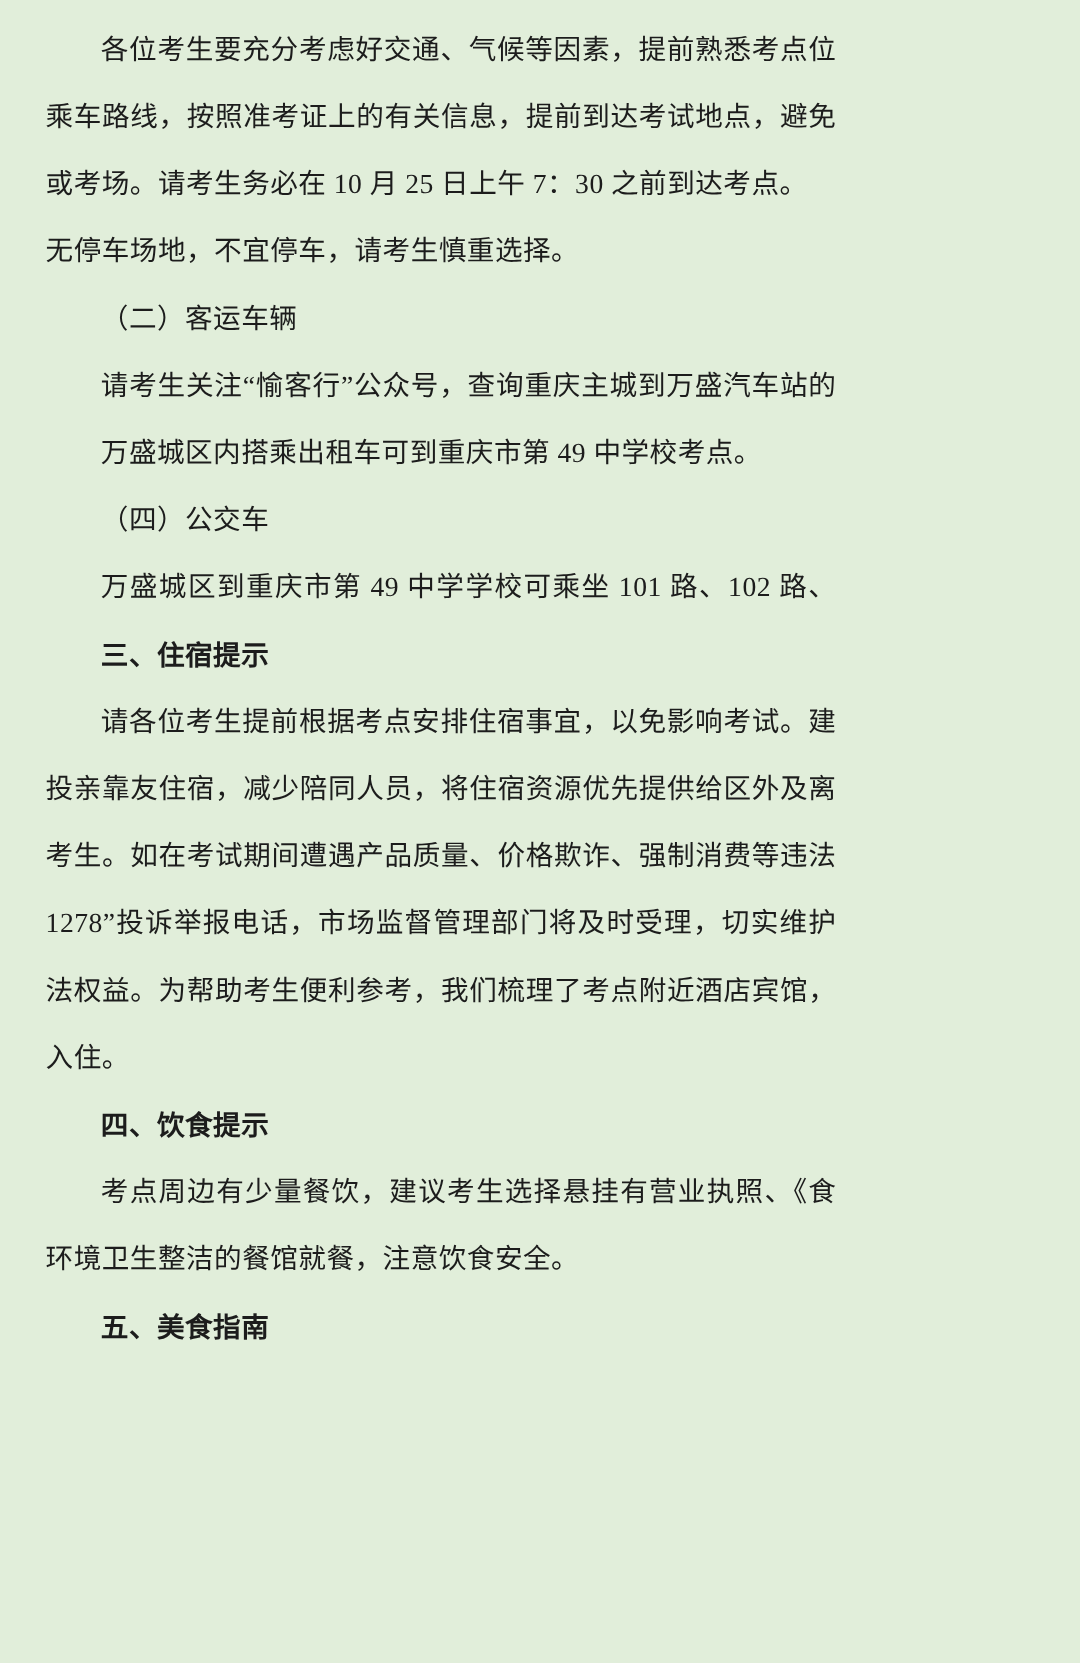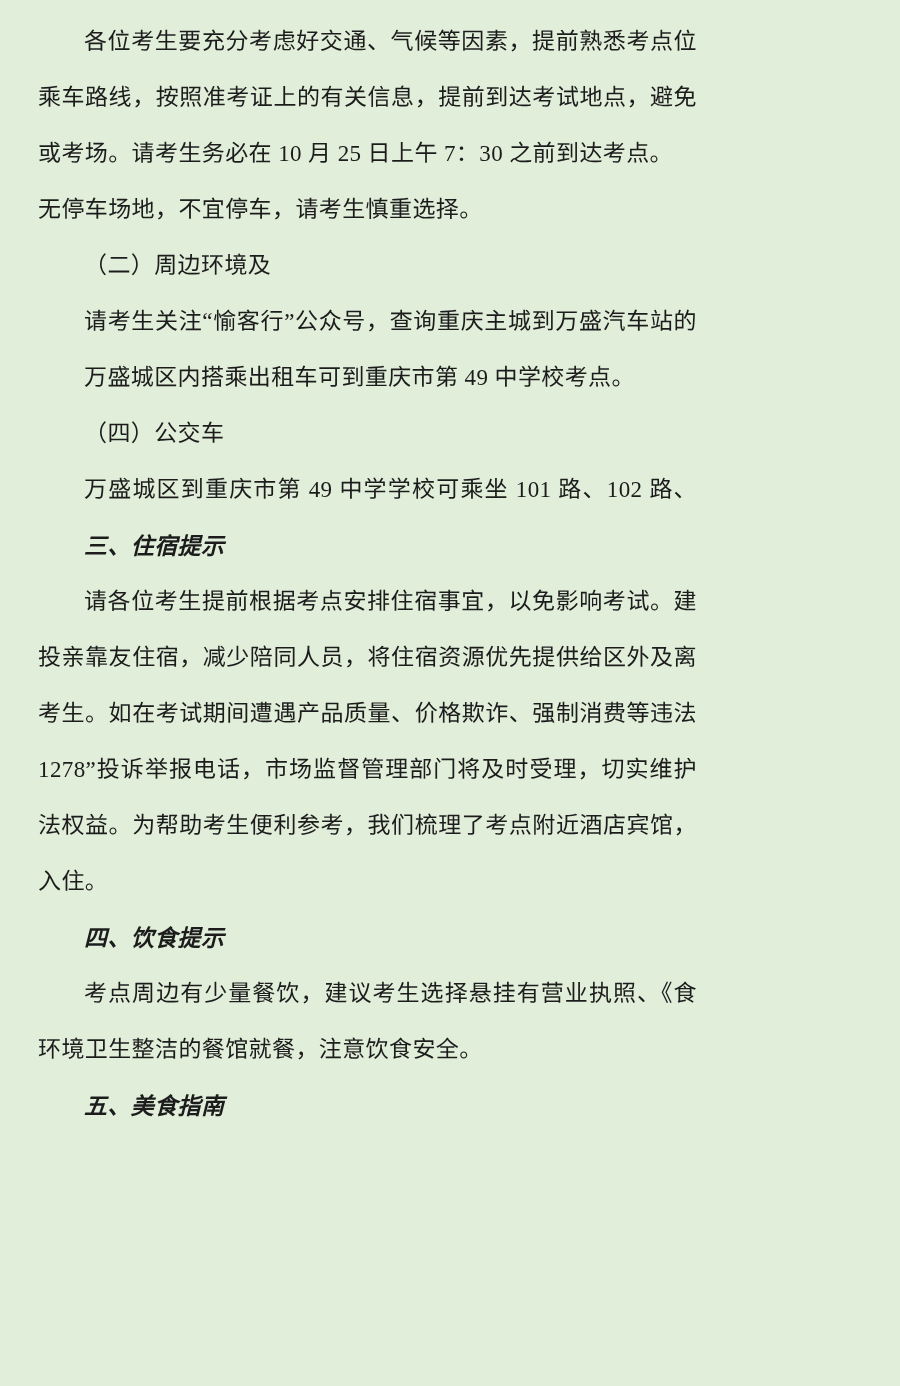--- a/index.html
+++ b/index.html
@@ -39,7 +39,7 @@
   <div class="line justify">乘车路线，按照准考证上的有关信息，提前到达考试地点，避免考试时走错考点</div>
   <div class="line">或考场。请考生务必在 10 月 25 日上午 7：30 之前到达考点。</div>
   <div class="line">无停车场地，不宜停车，请考生慎重选择。</div>
-  <div class="line indent">（二）周边环境及</div>
+  <div class="line indent">（二）客运车辆</div>
   <div class="line indent justify">请考生关注“愉客行”公众号，查询重庆主城到万盛汽车站的详细班次信息。</div>
   <div class="line indent">万盛城区内搭乘出租车可到重庆市第 49 中学校考点。</div>
   <div class="line indent">（四）公交车</div>

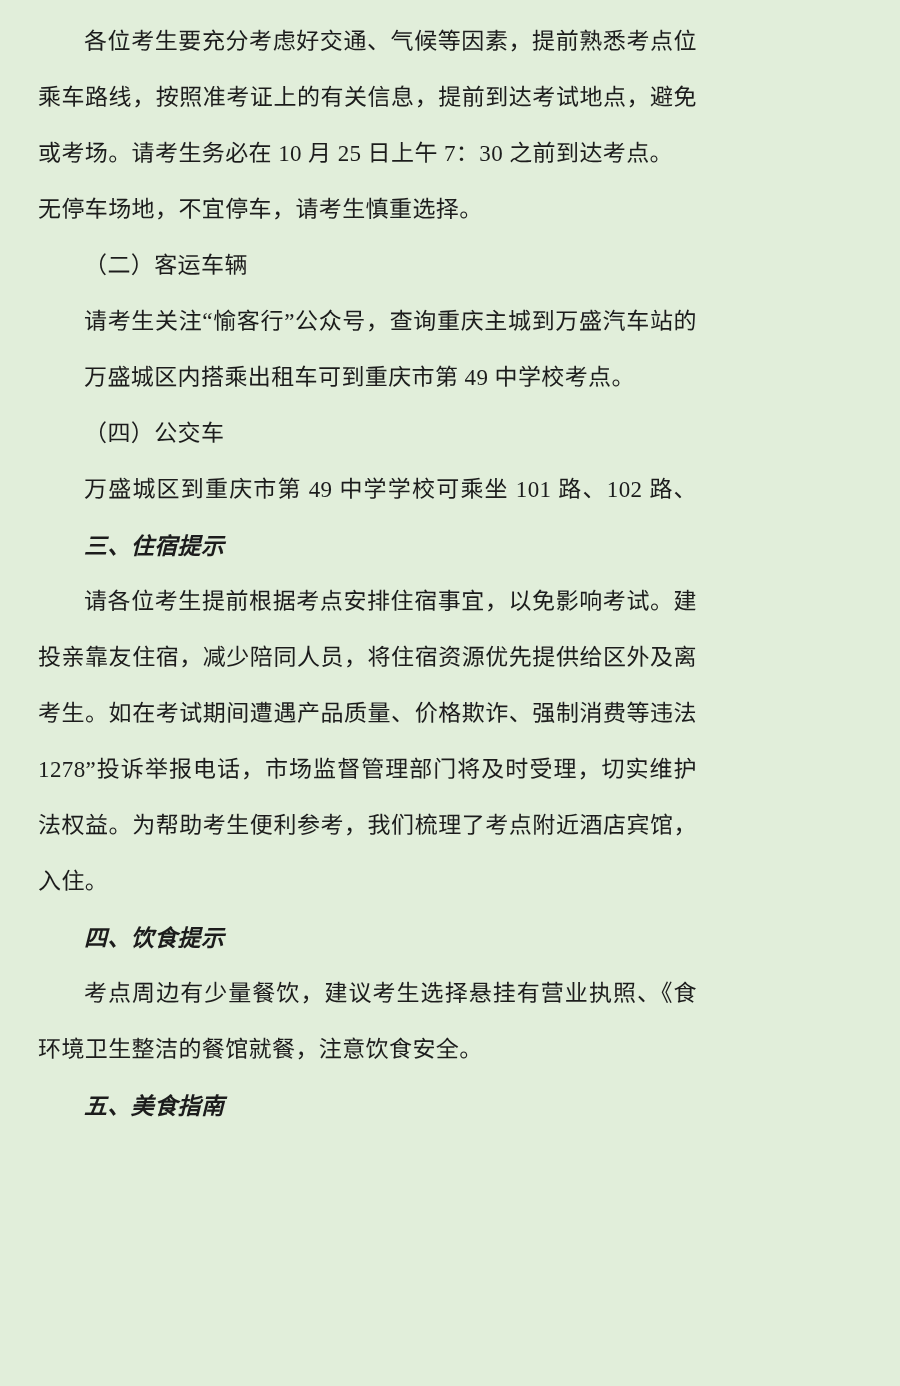--- a/index.html
+++ b/index.html
@@ -28,7 +28,6 @@
   .heading {
     font-family: "Liberation Sans", "DejaVu Sans", sans-serif;
     font-weight: 700;
-    font-style: italic;
   }
 </style>
 </head>

